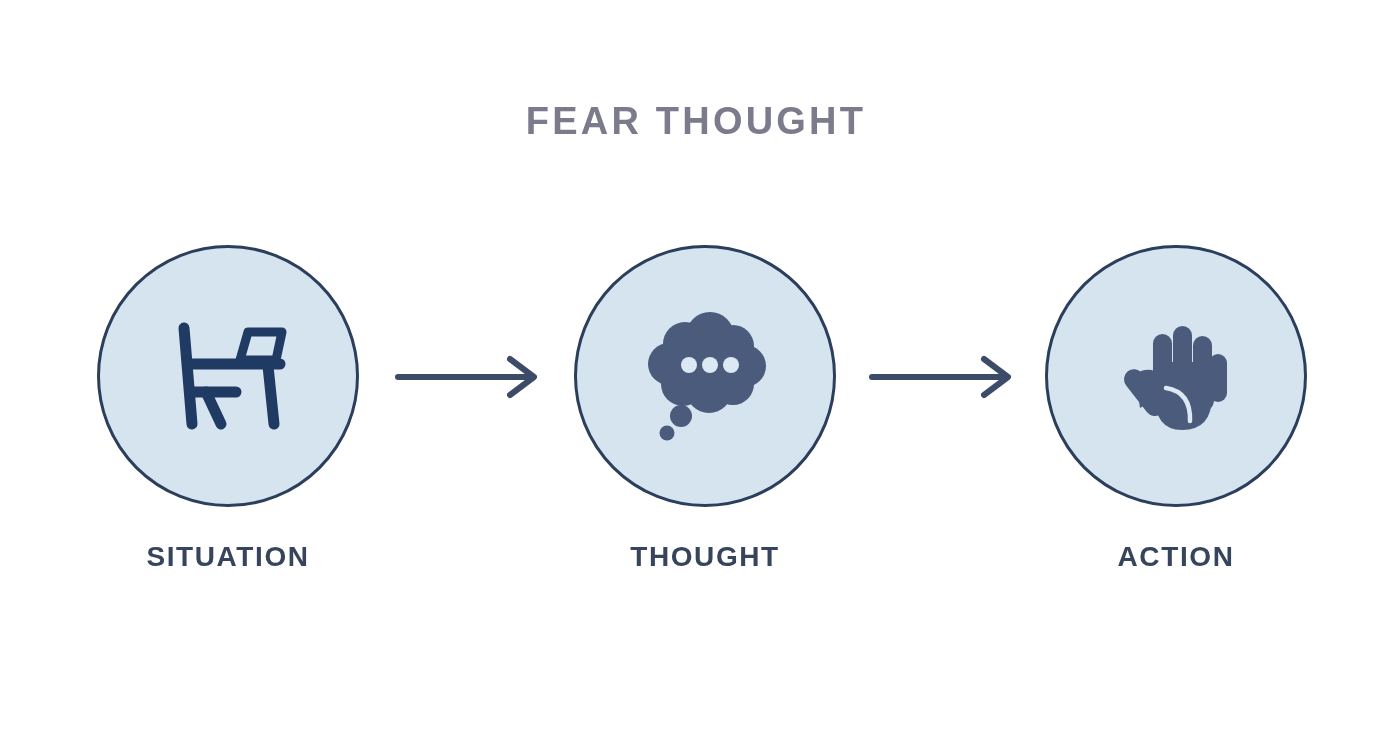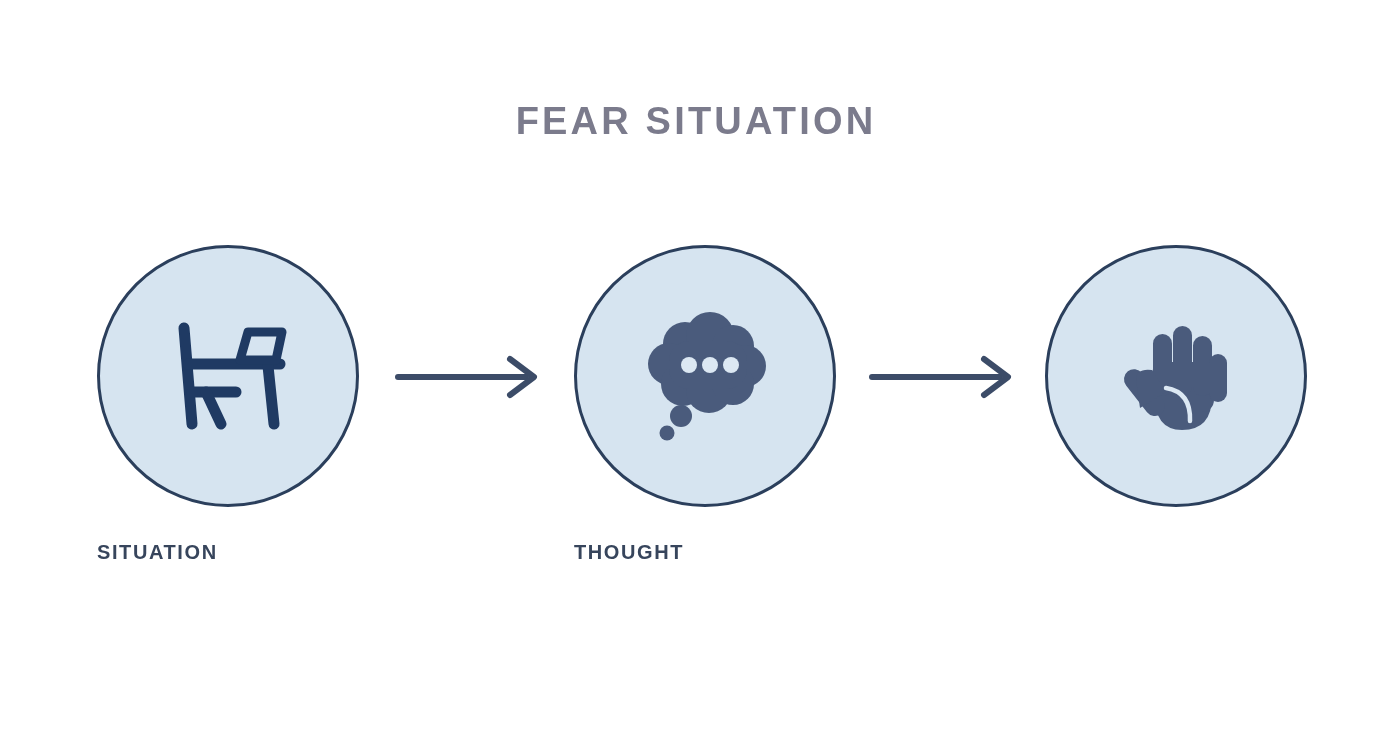--- a/index.html
+++ b/index.html
@@ -104,7 +104,7 @@
 
 <div id="diagram-root">
 
-  <div class="diagram-title">FEAR SITUATION</div>
+  <div class="diagram-title">FEAR THOUGHT</div>
 
   <div class="stages">
 

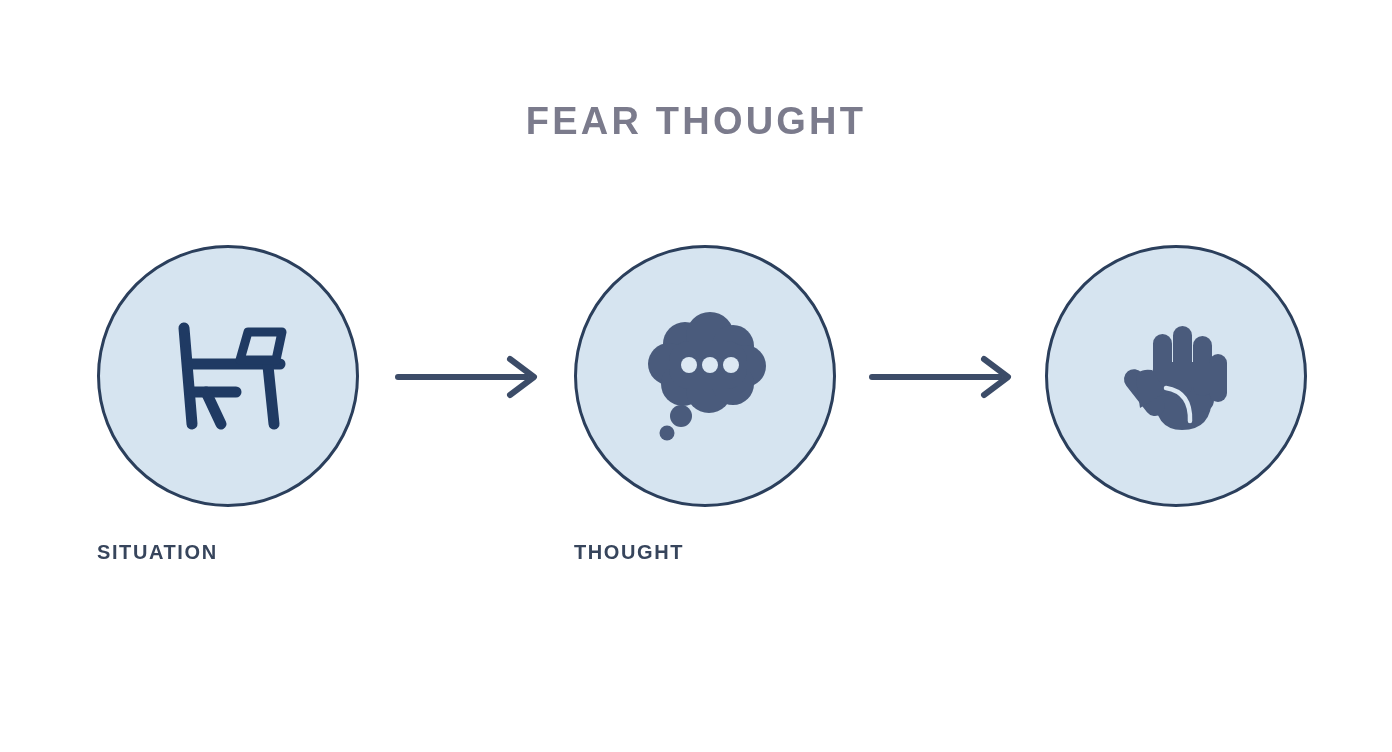--- a/index.html
+++ b/index.html
@@ -79,8 +79,8 @@
     top: 296px;
     left: 0;
     width: 262px;
-    text-align: left;
-    font-size: 20px;
+    text-align: center;
+    font-size: 28px;
     font-weight: 700;
     letter-spacing: 1.6px;
     color: #37455c;

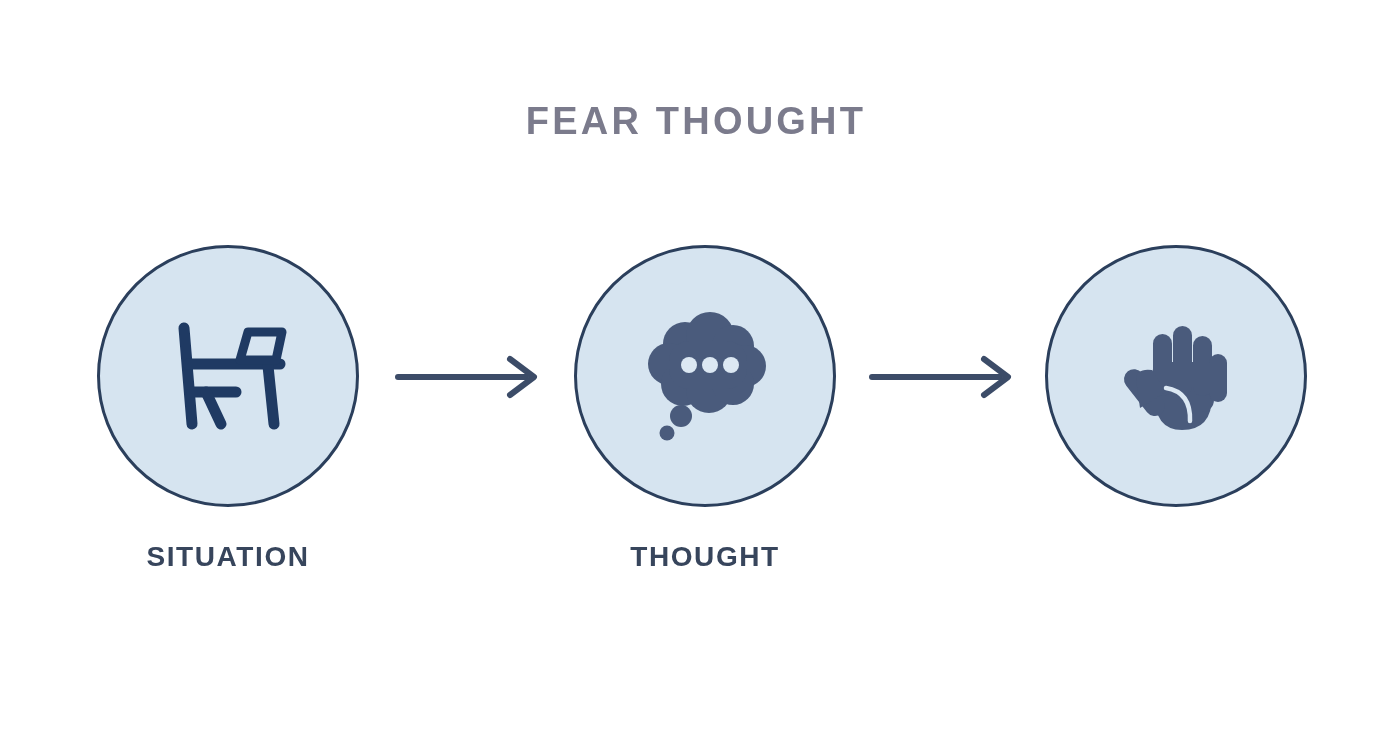--- a/index.html
+++ b/index.html
@@ -183,6 +183,7 @@
           <path d="M70 92 Q95 96 94 125" fill="none" stroke="#dce8f3" stroke-width="4.5" stroke-linecap="round"></path>
         </svg>
       </div>
+      <div class="stage-label">ACTION</div>
     </div>
 
     <div class="connector connector-1">

